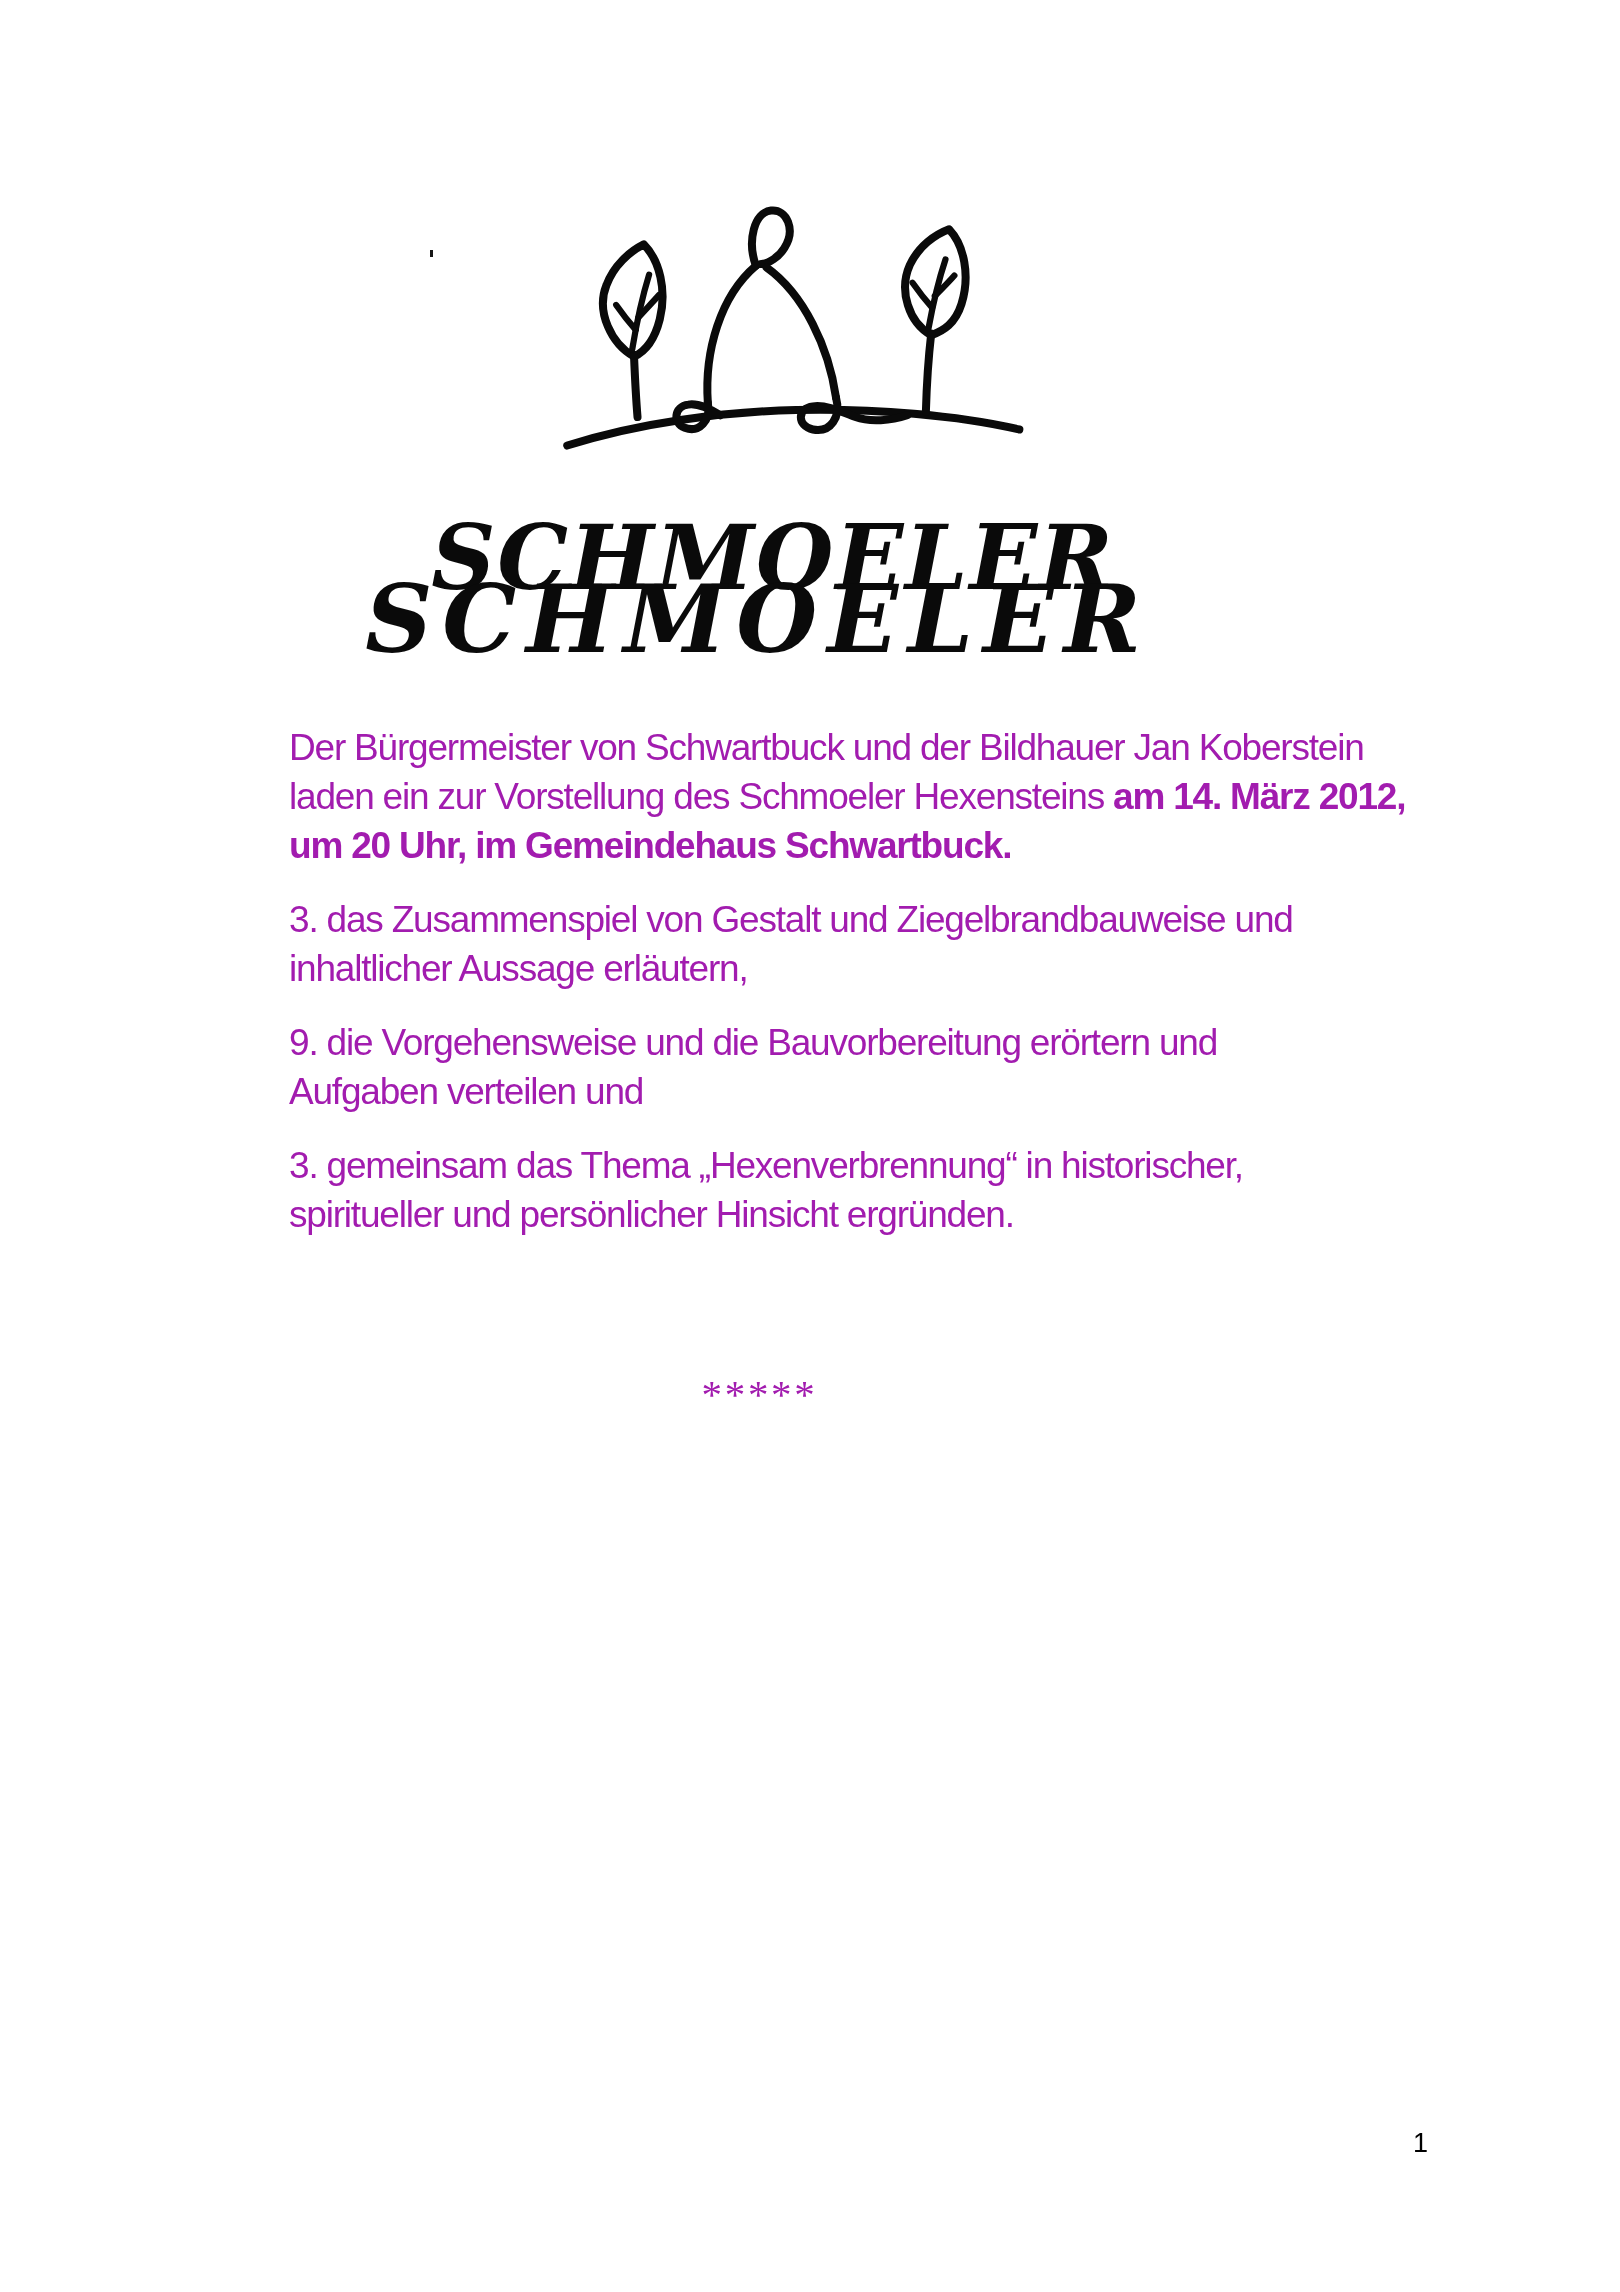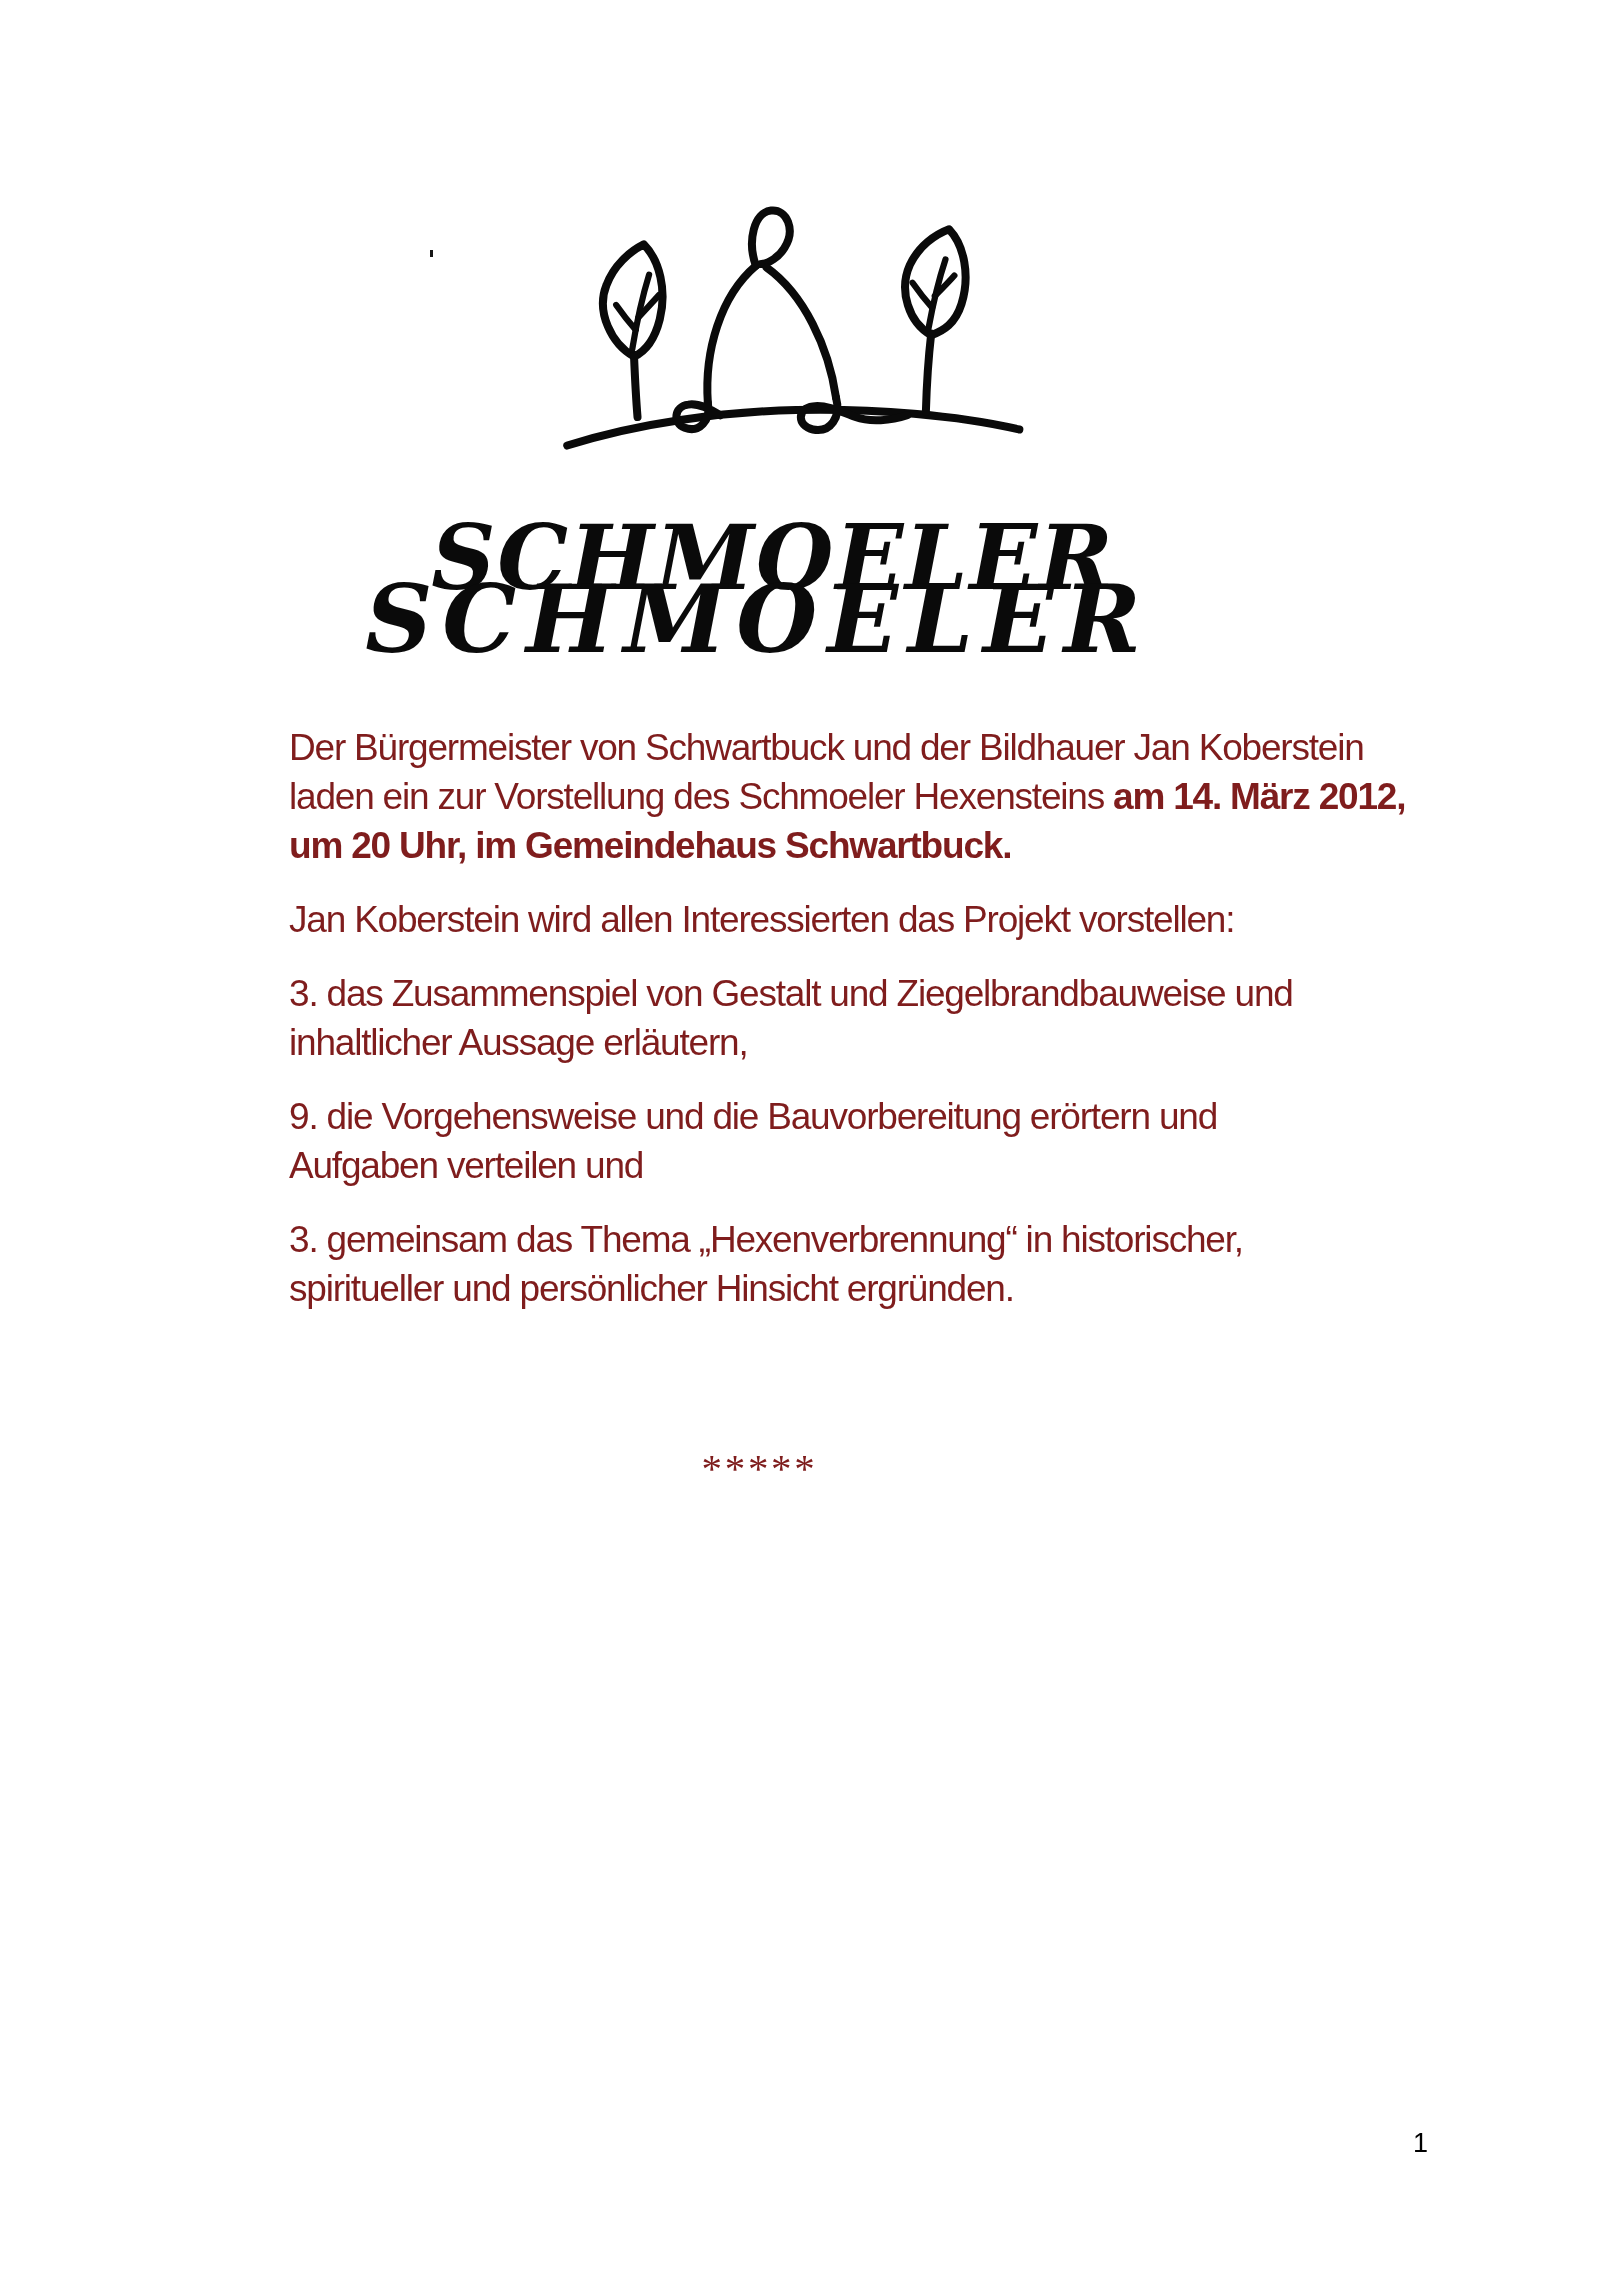--- a/index.html
+++ b/index.html
@@ -64,7 +64,7 @@
     font-size: 37px;
     line-height: 49px;
     letter-spacing: -1.2px;
-    color: #7f1d1d;
+    color: #a21caf;
   }
   .body-text p {
     margin: 0 0 25px 0;

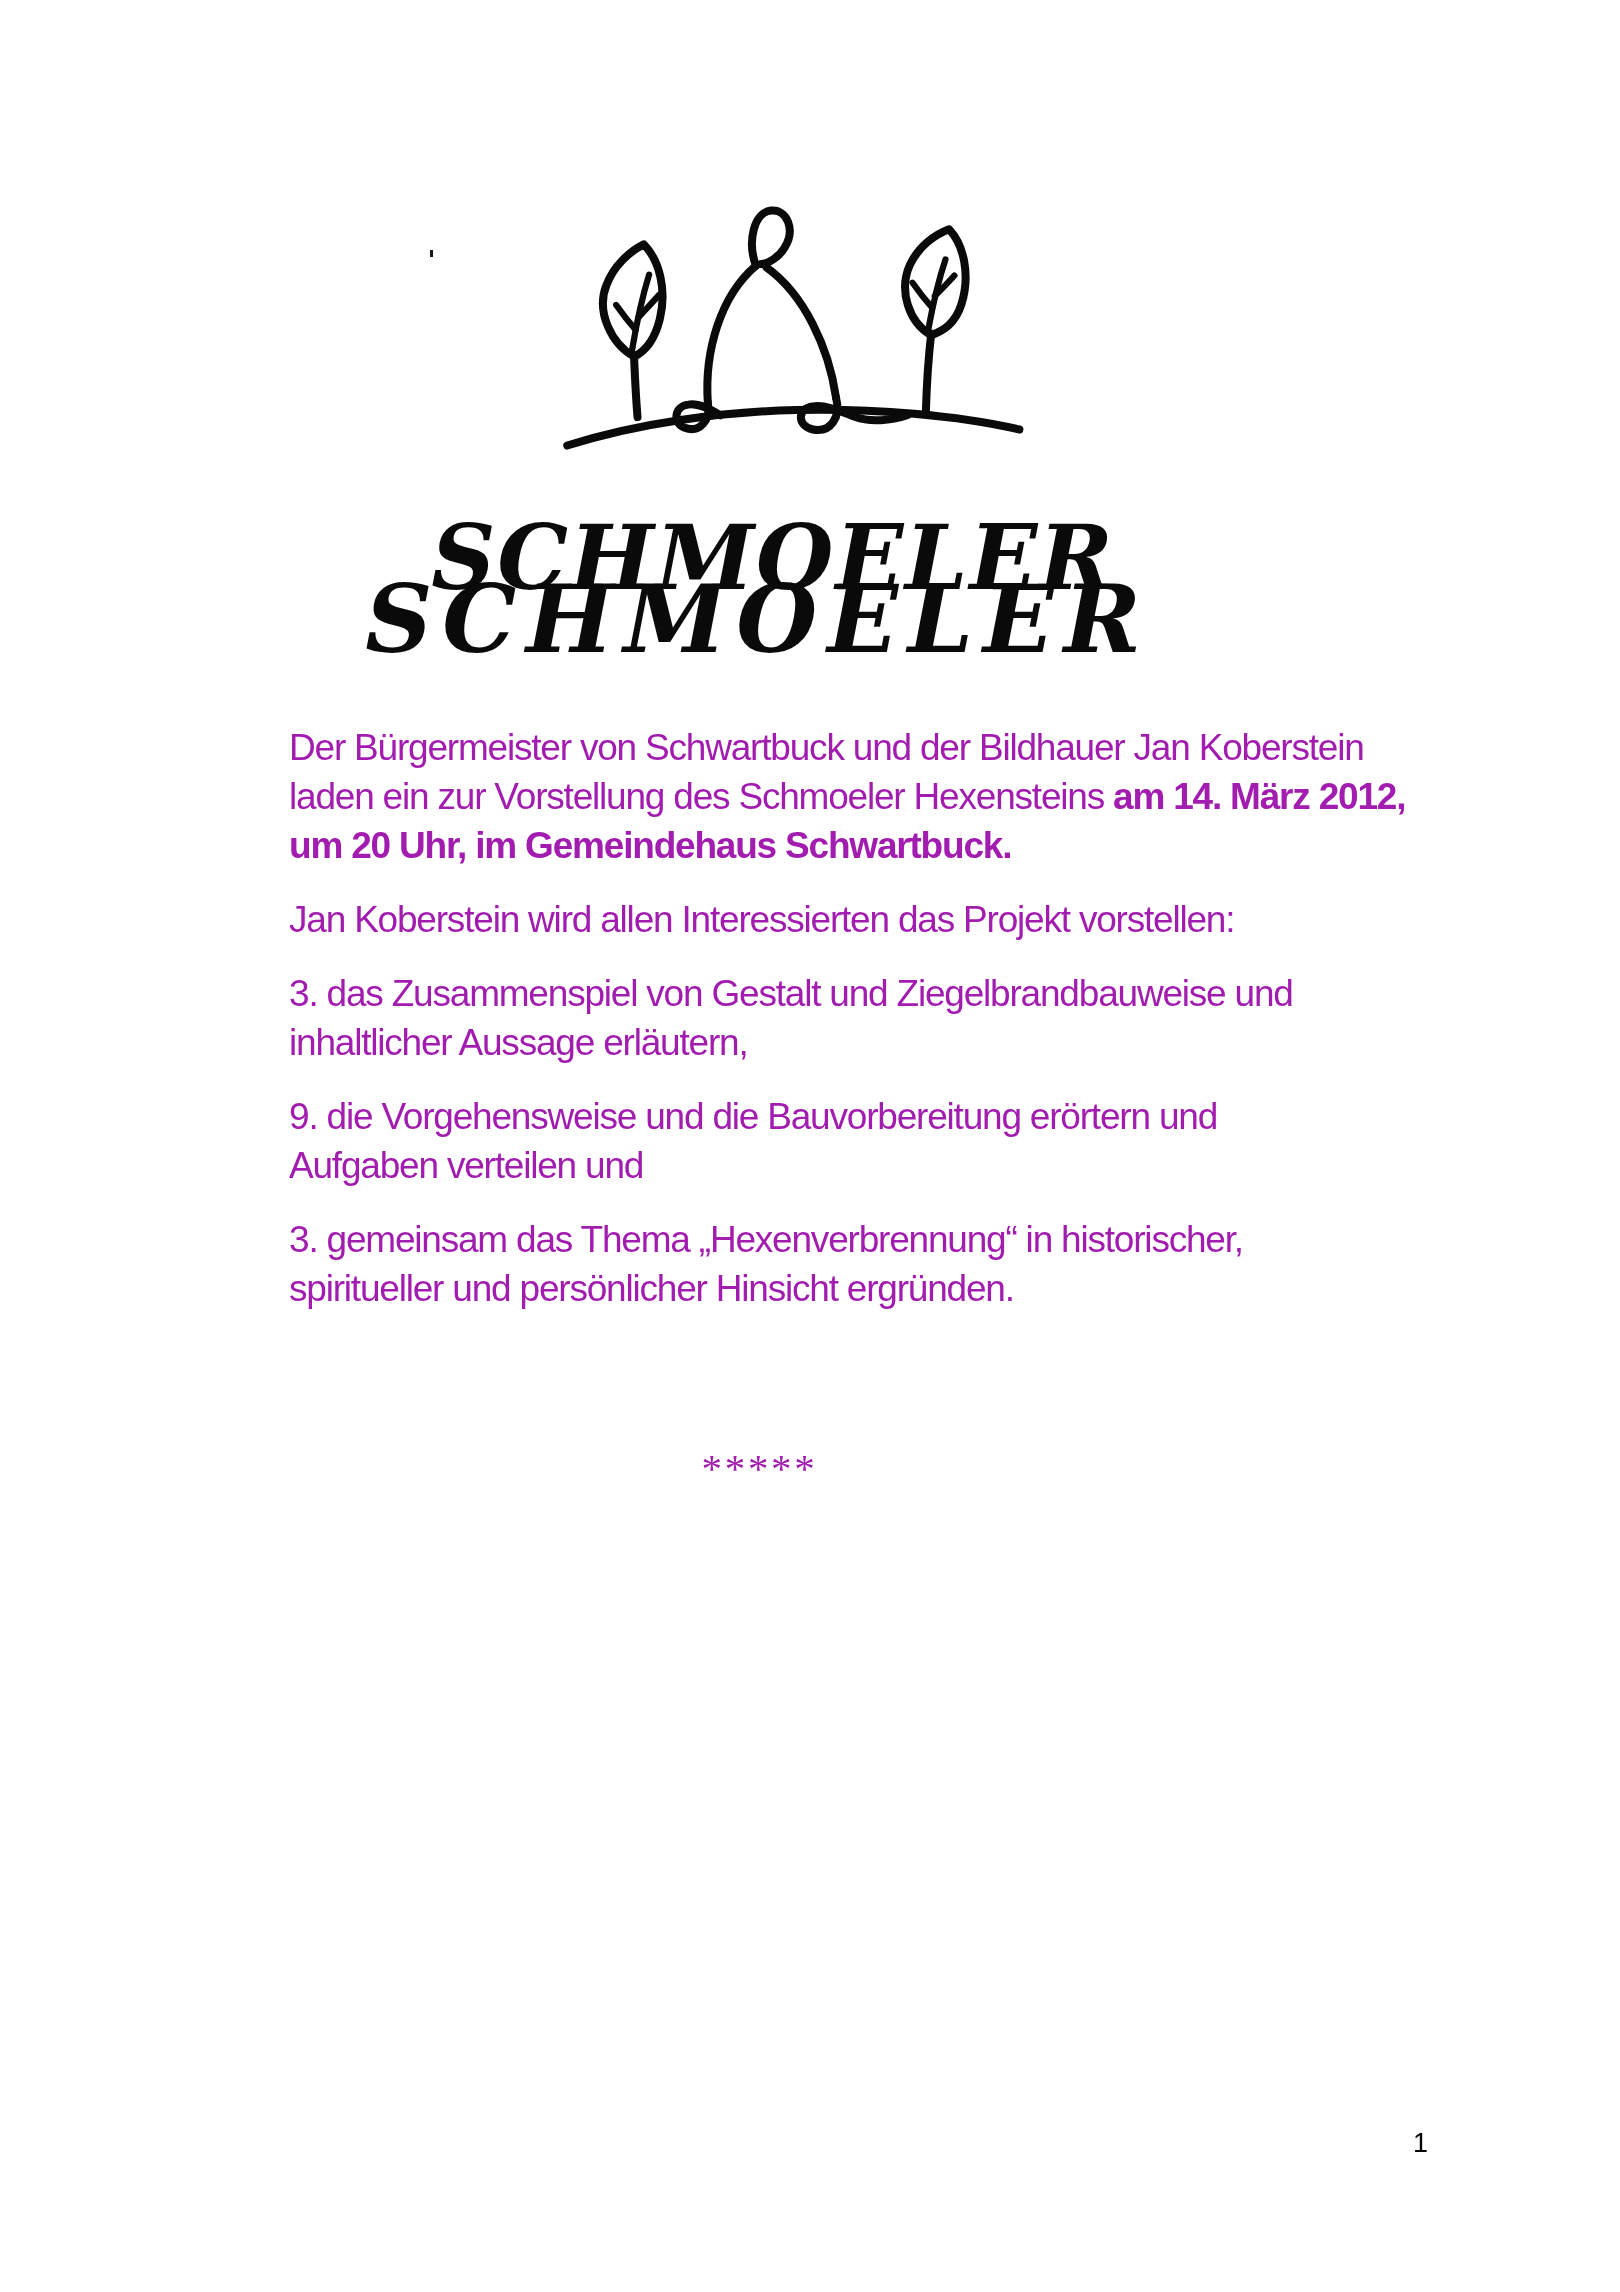--- a/index.html
+++ b/index.html
@@ -135,7 +135,6 @@
     <p><span>Der Bürgermeister von Schwartbuck und der Bildhauer Jan Koberstein
 laden ein zur Vorstellung des Schmoeler Hexensteins </span><span class="bold">am 14. März 2012,
 um 20 Uhr, im Gemeindehaus Schwartbuck.</span></p>
-    <p>Jan Koberstein wird allen Interessierten das Projekt vorstellen:</p>
     <p>3. das Zusammenspiel von Gestalt und Ziegelbrandbauweise und
 inhaltlicher Aussage erläutern,</p>
     <p>9. die Vorgehensweise und die Bauvorbereitung erörtern und

